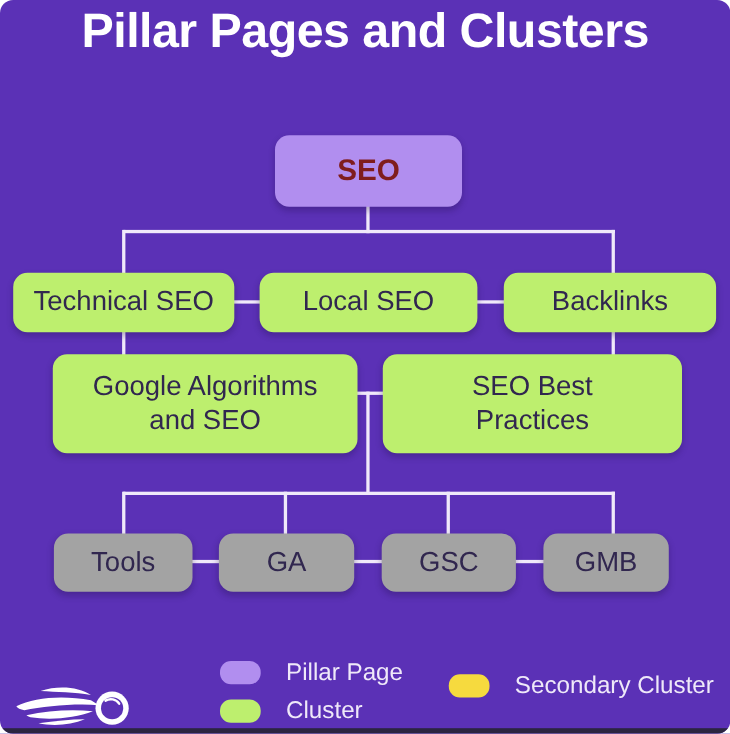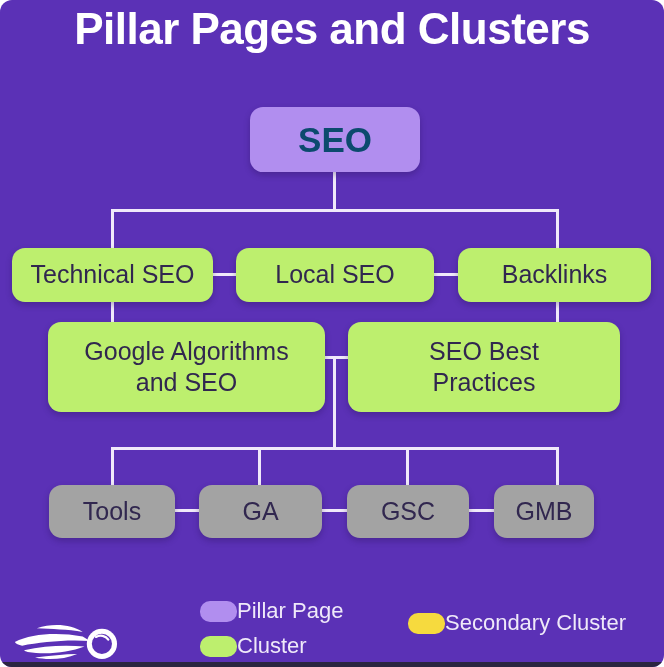--- a/index.html
+++ b/index.html
@@ -45,7 +45,7 @@
     font-size:25px;line-height:1.25;
     box-shadow:0 3px 6px rgba(28,10,66,0.28);
   }
-  .node.pillar{background:#B18EEF;color:#0c4a6e;font-weight:bold;font-size:35px;}
+  .node.pillar{background:#B18EEF;color:#7f1d1d;font-weight:bold;font-size:27px;margin-top:16px;}
   .node.cluster{background:#BDEF6E;}
   .node.secondary{background:#a3a3a3;}
   .n-seo      {left:250px;top:107px;width:170px;height:65px;}

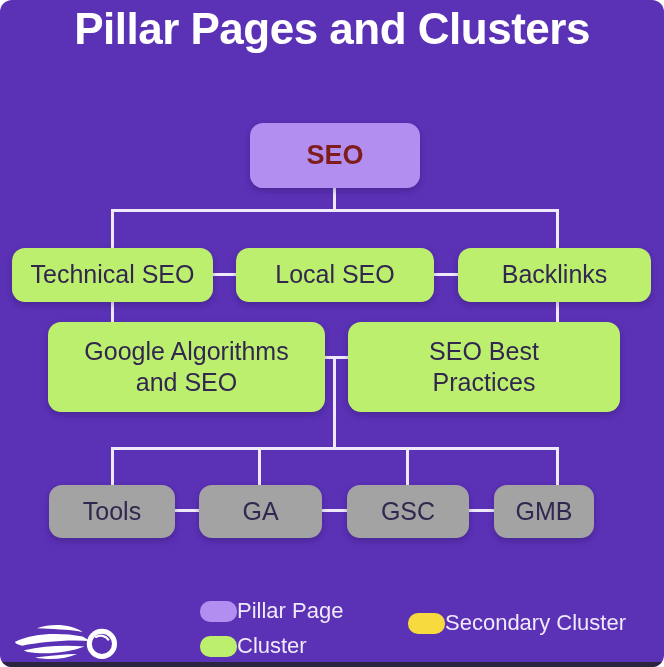--- a/index.html
+++ b/index.html
@@ -59,7 +59,7 @@
   .n-tools    {left:49px; top:485px;width:126px;height:53px;}
   .n-ga       {left:199px;top:485px;width:123px;height:53px;}
   .n-gsc      {left:347px;top:485px;width:122px;height:53px;}
-  .n-gmb      {left:494px;top:485px;width:100px;height:53px;}
+  .n-gmb      {left:494px;top:485px;width:114px;height:53px;}
   
   .legend-item{
     position:absolute;z-index:2;

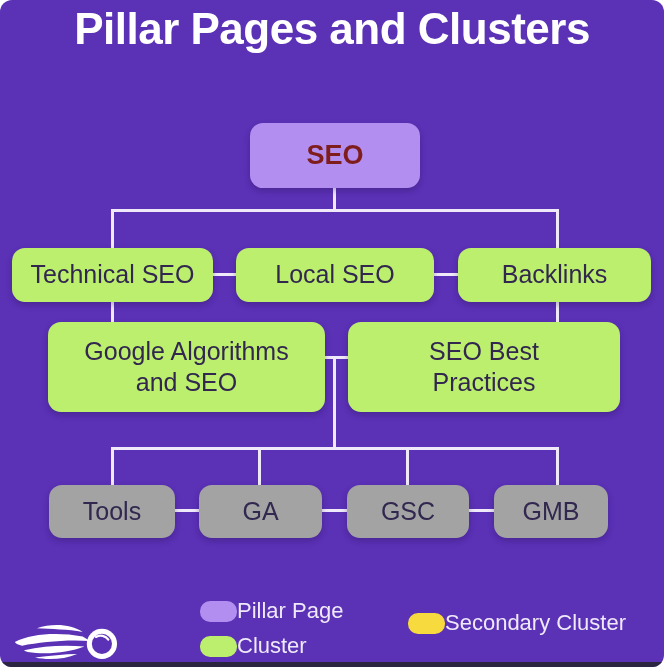--- a/index.html
+++ b/index.html
@@ -63,7 +63,7 @@
   
   .legend-item{
     position:absolute;z-index:2;
-    display:flex;align-items:center;gap:0;
+    display:flex;align-items:center;gap:23px;
     color:#EFE9F9;font-size:22px;
   }
   .swatch{width:37px;height:21px;border-radius:10px;flex:0 0 auto;}

